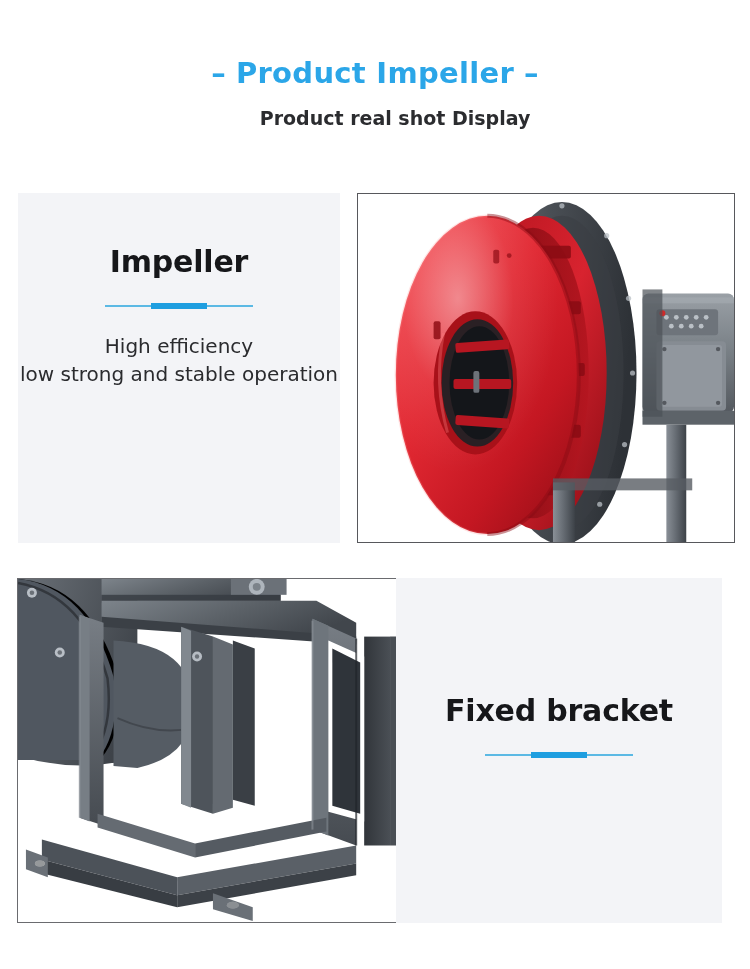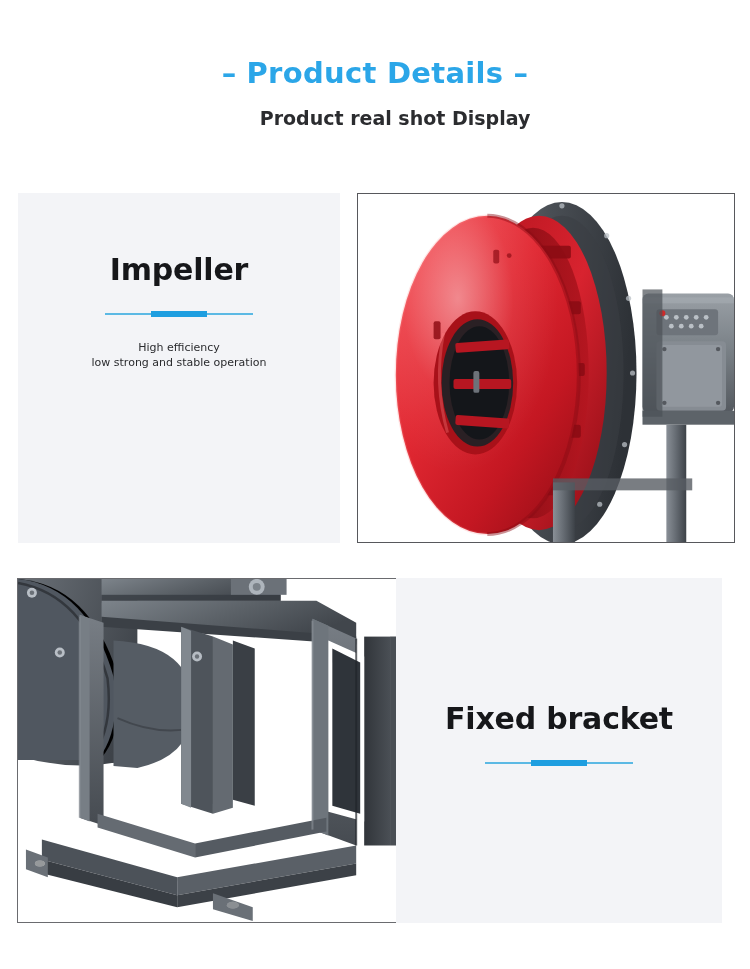--- a/index.html
+++ b/index.html
@@ -155,7 +155,7 @@
 
 <div class="header">
   <h1 class="header-title">
-    <span class="dash">–</span><span>Product Details</span><span class="dash">–</span>
+    <span class="dash">–</span><span>Product Impeller</span><span class="dash">–</span>
   </h1>
   <p class="header-subtitle">Product real shot Display</p>
 </div>

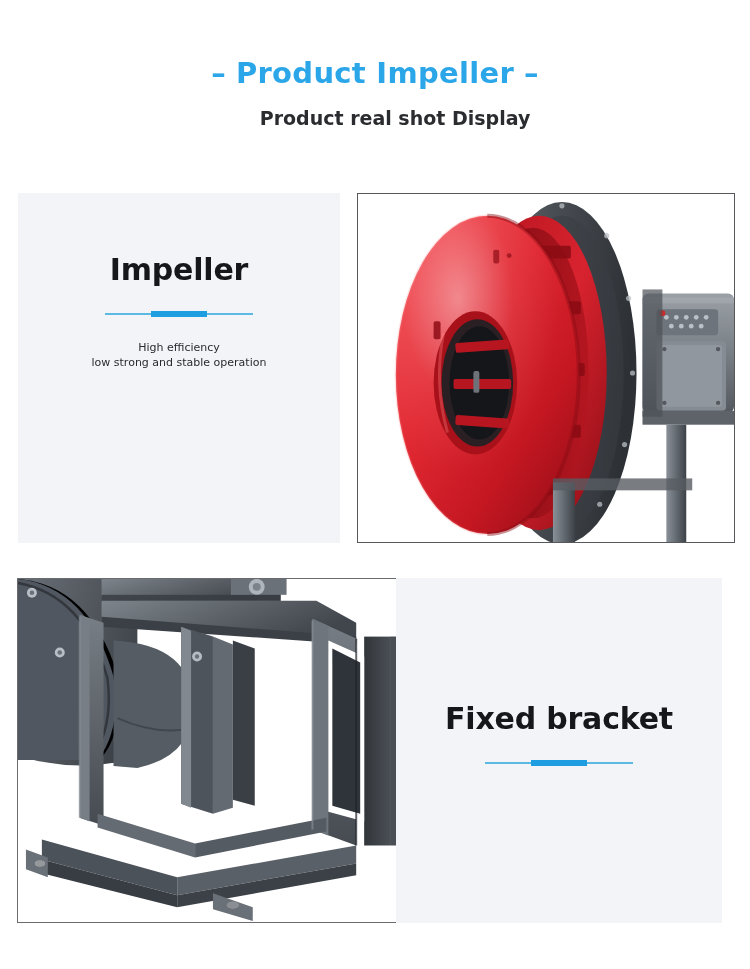--- a/index.html
+++ b/index.html
@@ -109,7 +109,7 @@
   .feature-body.bottom { padding-top: 112px; }
 
   .feature-title {
-    margin: 12px;
+    margin: 4px;
     font-size: 30px;
     font-weight: 700;
     color: #16171a;

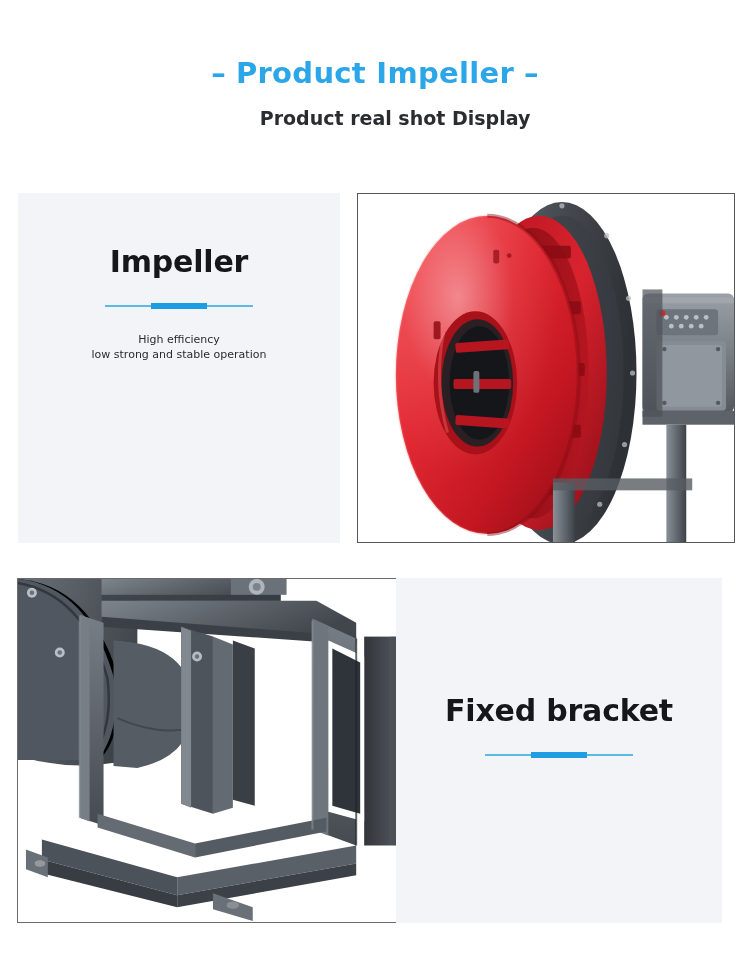--- a/index.html
+++ b/index.html
@@ -141,7 +141,7 @@
   .feature-desc {
     margin: 0;
     padding-top: 22px;
-    font-size: 11px;
+    font-size: 20px;
     font-weight: 400;
     color: #2a2b2e;
     line-height: 1.42;

